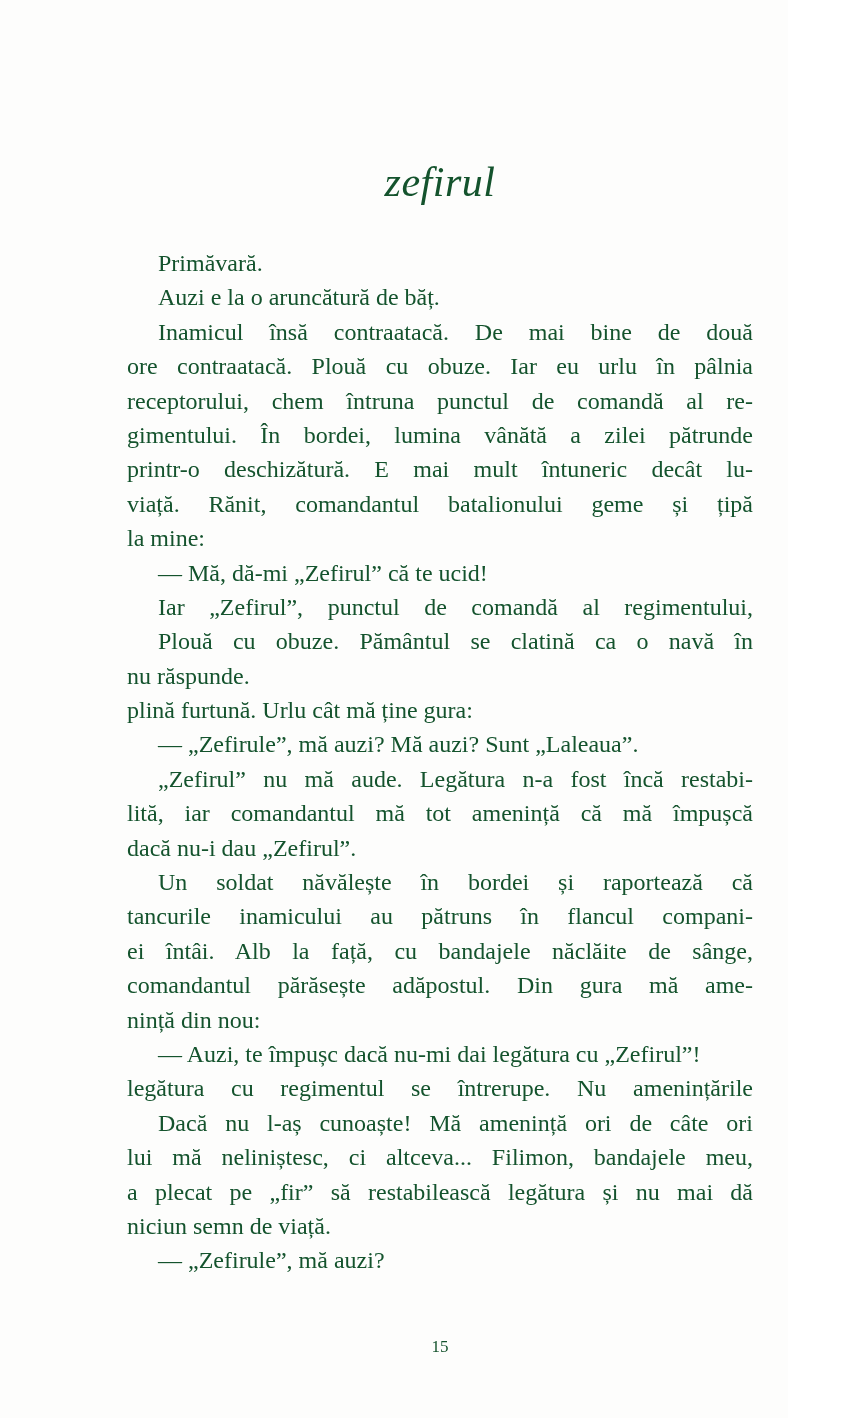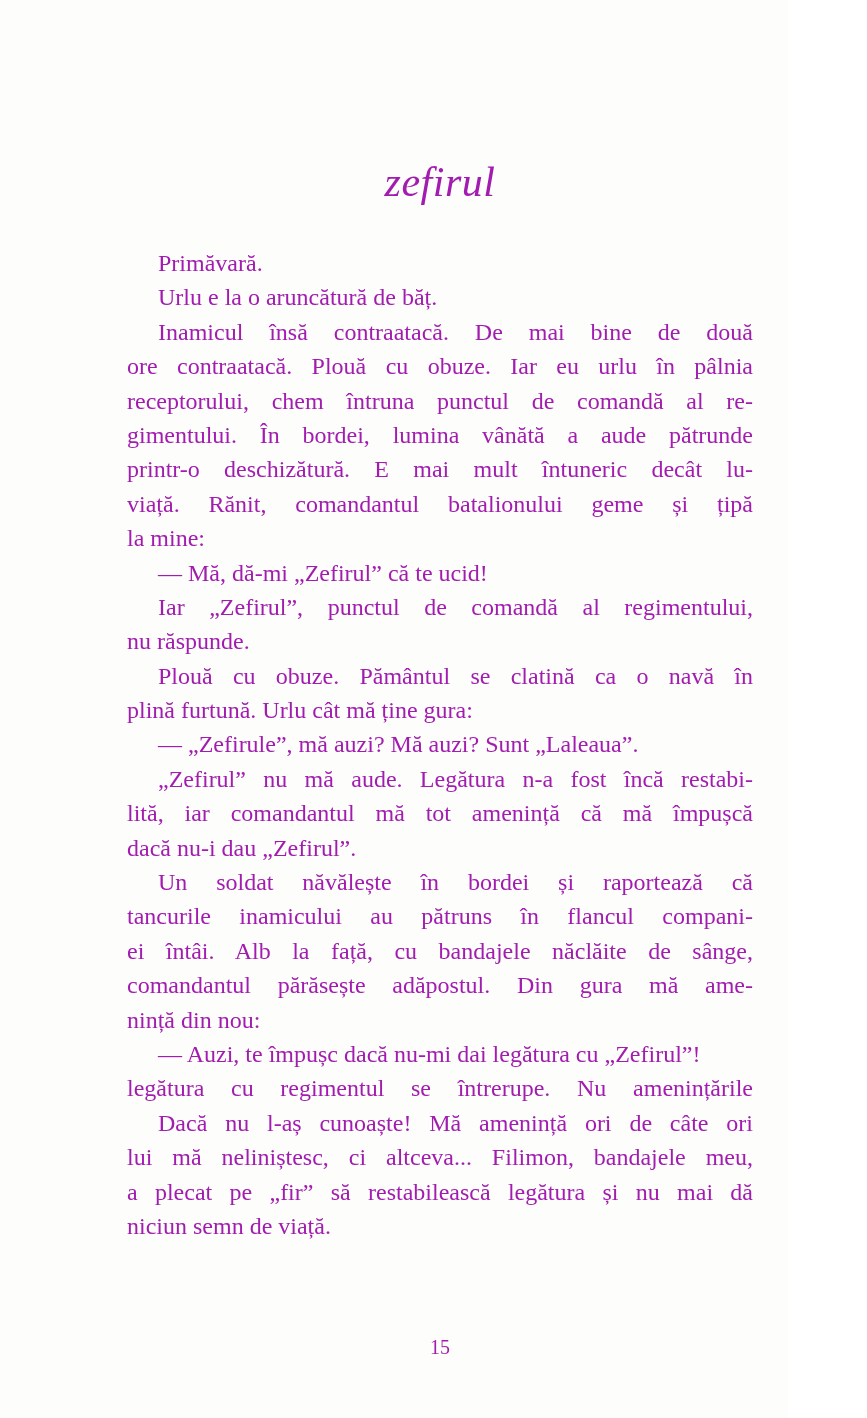--- a/index.html
+++ b/index.html
@@ -12,7 +12,7 @@
     height: 1418px;
     background: #fdfdfc;
     font-family: "Liberation Serif", "DejaVu Serif", serif;
-    color: #a21caf;
+    color: #14532d;
     overflow: hidden;
   }
   .chapter-title {

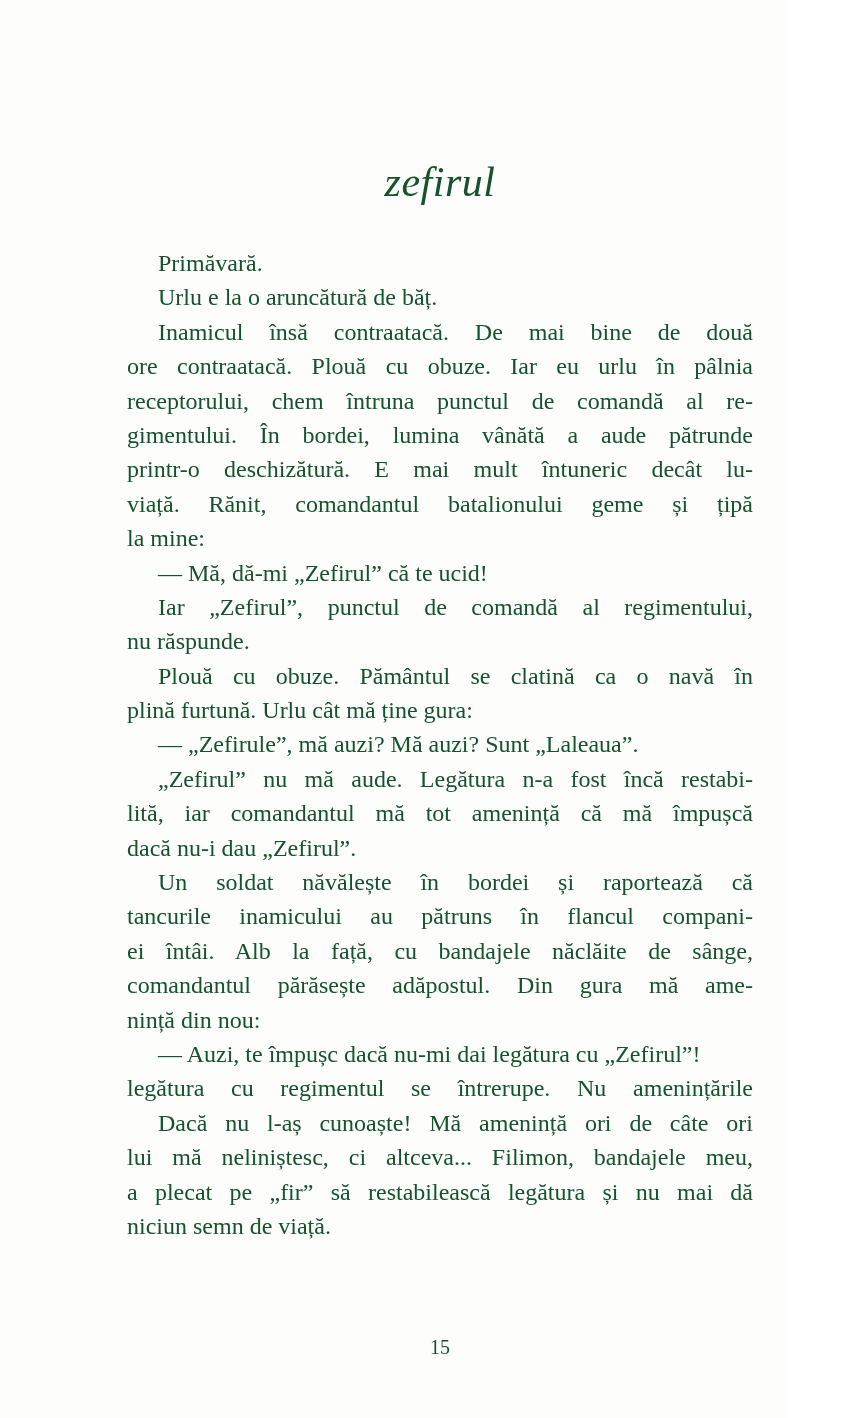--- a/index.html
+++ b/index.html
@@ -67,7 +67,7 @@
 
   <div class="body-text">
     <div class="ln in">Primăvară.</div>
-    <div class="ln in">Urlu e la o aruncătură de băț.</div>
+    <div class="ln in">Auzi e la o aruncătură de băț.</div>
     <div class="ln in jst">Inamicul însă contraatacă. De mai bine de două</div>
     <div class="ln jst">ore contraatacă. Plouă cu obuze. Iar eu urlu în pâlnia</div>
     <div class="ln jst">receptorului, chem întruna punctul de comandă al re-</div>

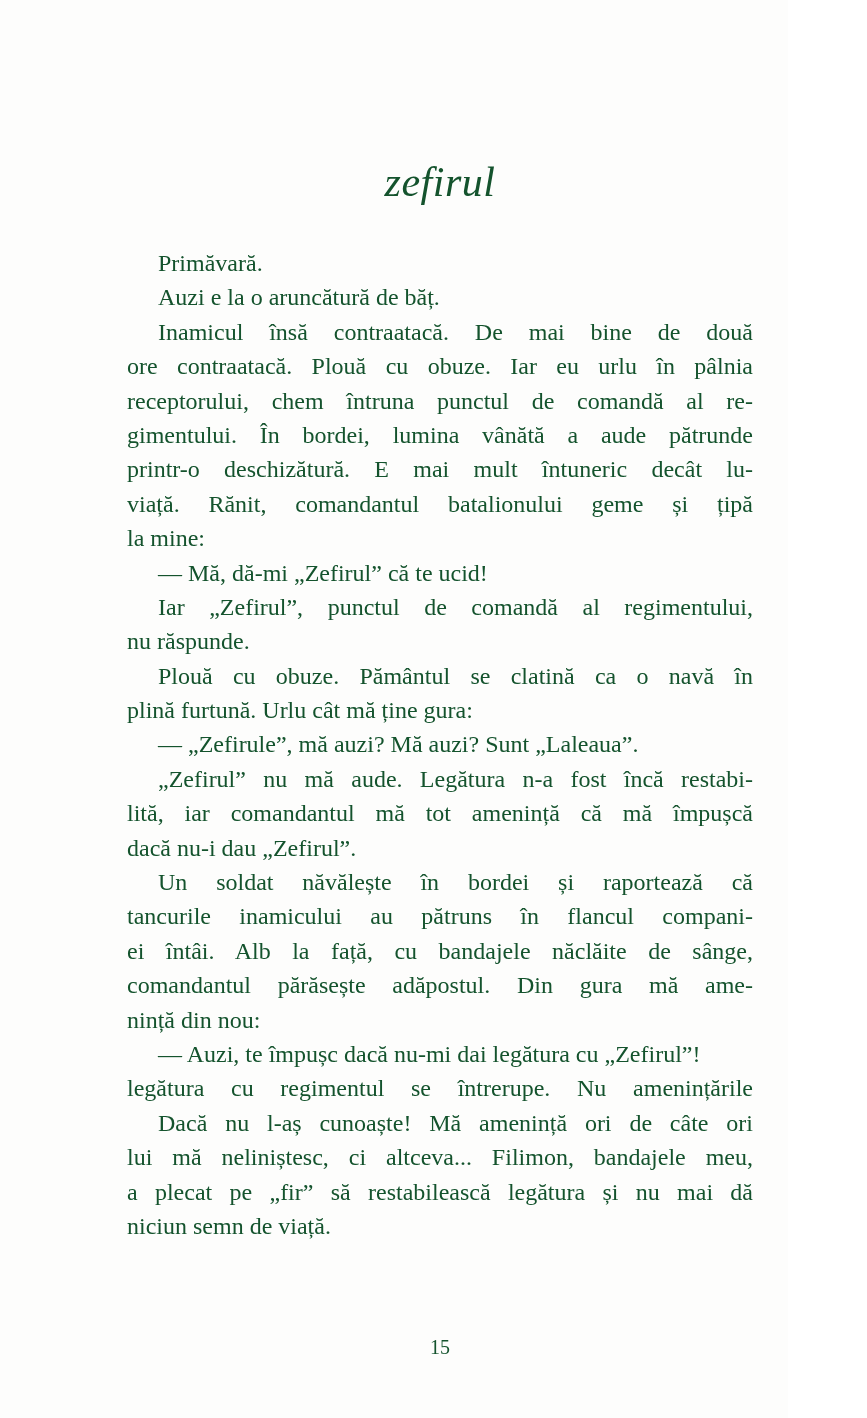--- a/index.html
+++ b/index.html
@@ -71,7 +71,7 @@
     <div class="ln in jst">Inamicul însă contraatacă. De mai bine de două</div>
     <div class="ln jst">ore contraatacă. Plouă cu obuze. Iar eu urlu în pâlnia</div>
     <div class="ln jst">receptorului, chem întruna punctul de comandă al re-</div>
-    <div class="ln jst">gimentului. În bordei, lumina vânătă a aude pătrunde</div>
+    <div class="ln jst">gimentului. În bordei, lumina vânătă a zilei pătrunde</div>
     <div class="ln jst">printr-o deschizătură. E mai mult întuneric decât lu-</div>
     <div class="ln jst">viață. Rănit, comandantul batalionului geme și țipă</div>
     <div class="ln">la mine:</div>

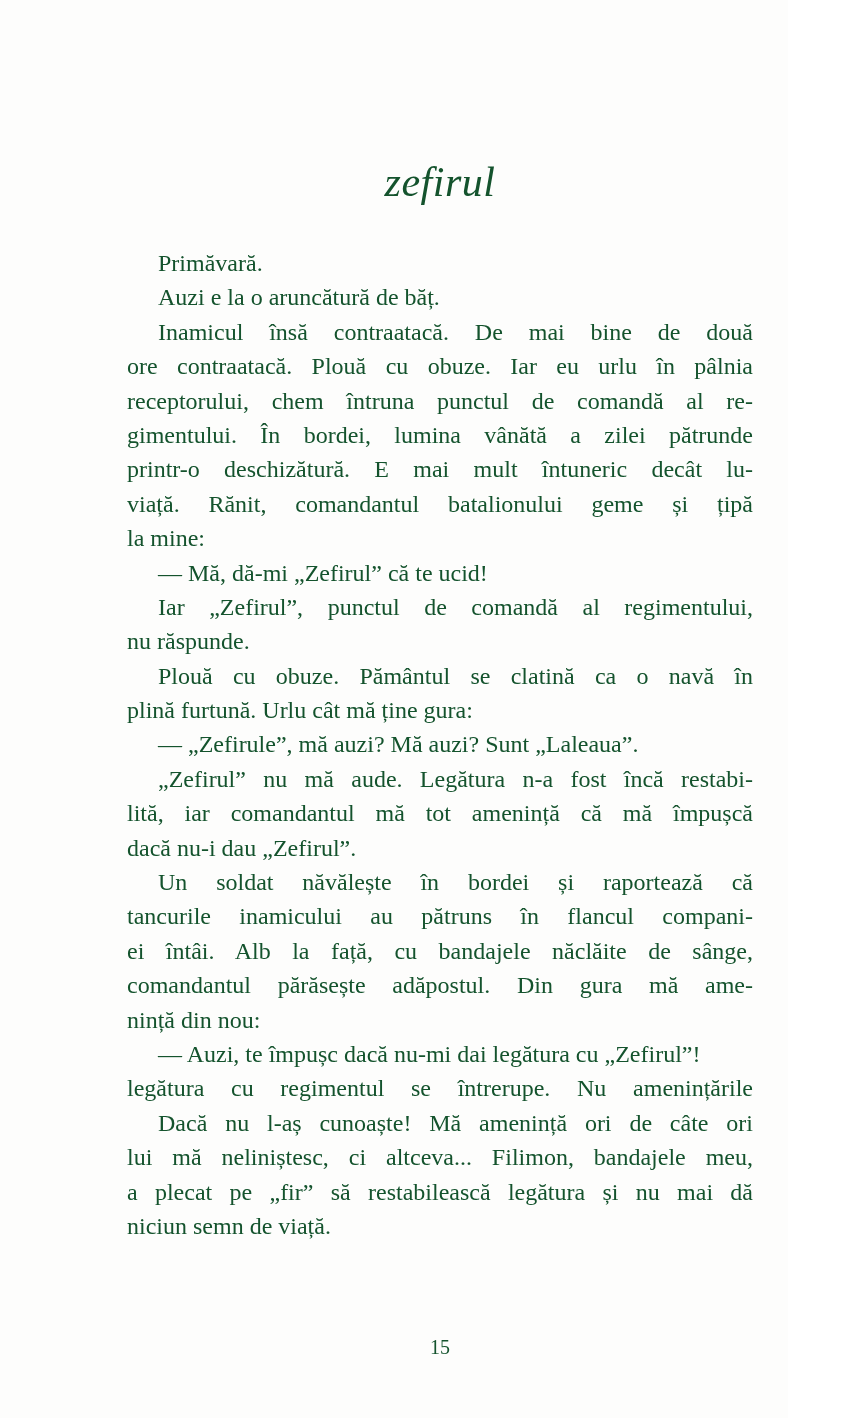--- a/index.html
+++ b/index.html
@@ -77,8 +77,8 @@
     <div class="ln">la mine:</div>
     <div class="ln in">— Mă, dă-mi „Zefirul” că te ucid!</div>
     <div class="ln in jst">Iar „Zefirul”, punctul de comandă al regimentului,</div>
+    <div class="ln in jst">Plouă cu obuze. Pământul se clatină ca o navă în</div>
     <div class="ln">nu răspunde.</div>
-    <div class="ln in jst">Plouă cu obuze. Pământul se clatină ca o navă în</div>
     <div class="ln">plină furtună. Urlu cât mă ține gura:</div>
     <div class="ln in">— „Zefirule”, mă auzi? Mă auzi? Sunt „Laleaua”.</div>
     <div class="ln in jst">„Zefirul” nu mă aude. Legătura n-a fost încă restabi-</div>

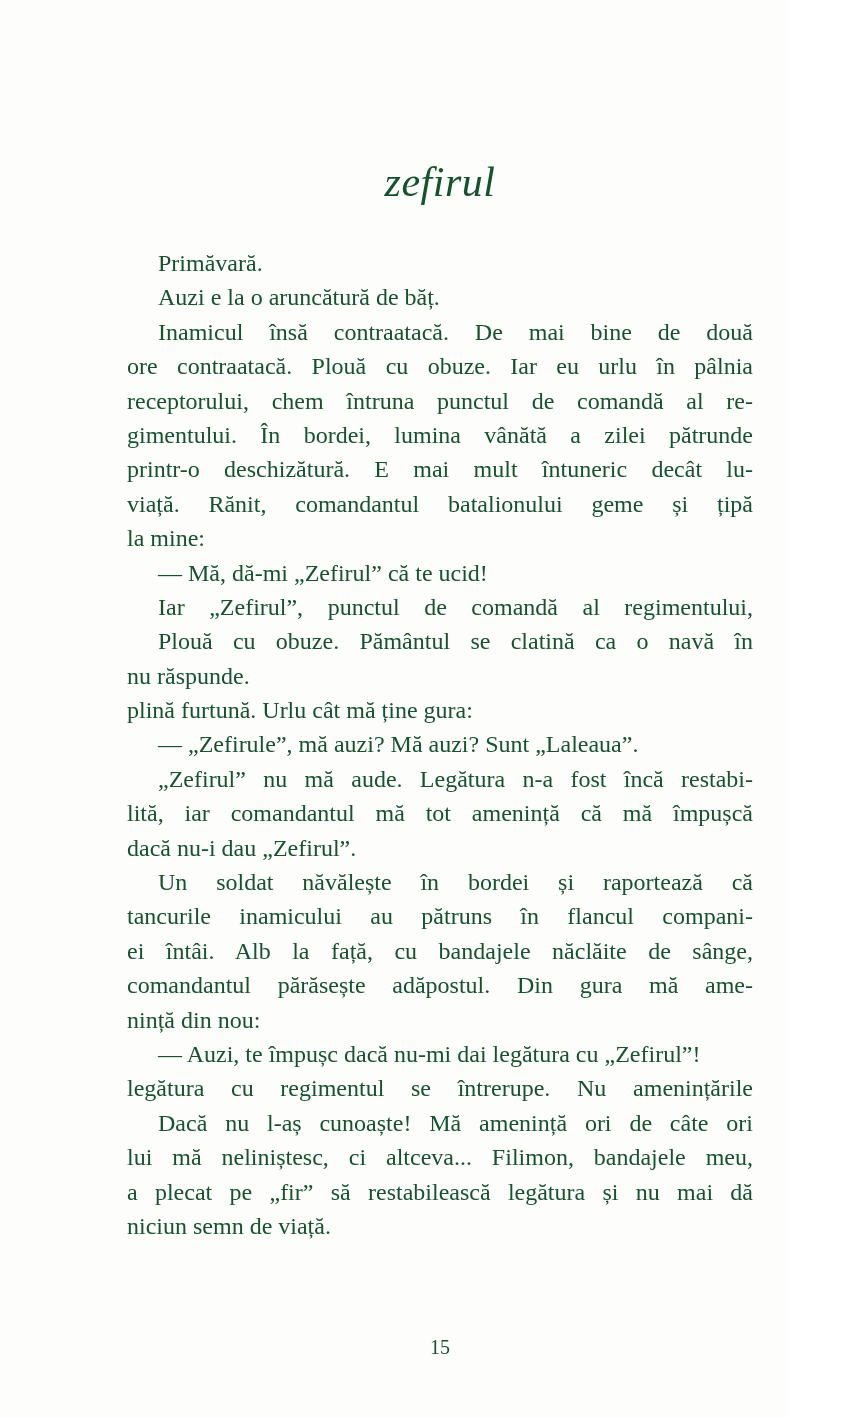--- a/index.html
+++ b/index.html
@@ -95,6 +95,7 @@
     <div class="ln jst">lui mă neliniștesc, ci altceva... Filimon, bandajele meu,</div>
     <div class="ln jst">a plecat pe „fir” să restabilească legătura și nu mai dă</div>
     <div class="ln">niciun semn de viață.</div>
+    <div class="ln in">— „Zefirule”, mă auzi?</div>
   </div>
 
   <div class="page-number">15</div>

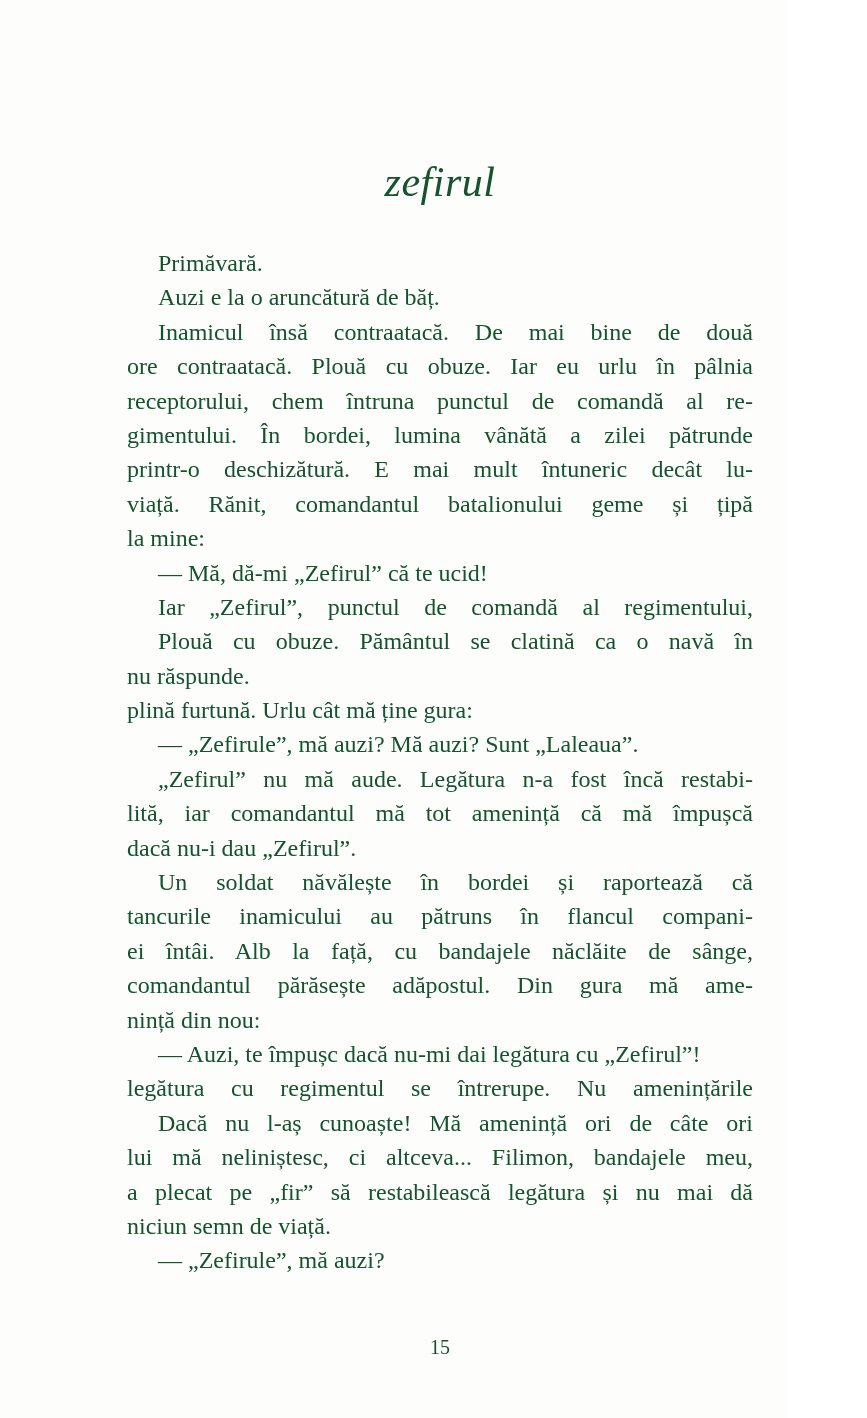--- a/index.html
+++ b/index.html
@@ -54,7 +54,7 @@
     top: 1333px;
     width: 626px;
     text-align: center;
-    font-size: 20px;
+    font-size: 17px;
     line-height: 28px;
   }
 </style>

